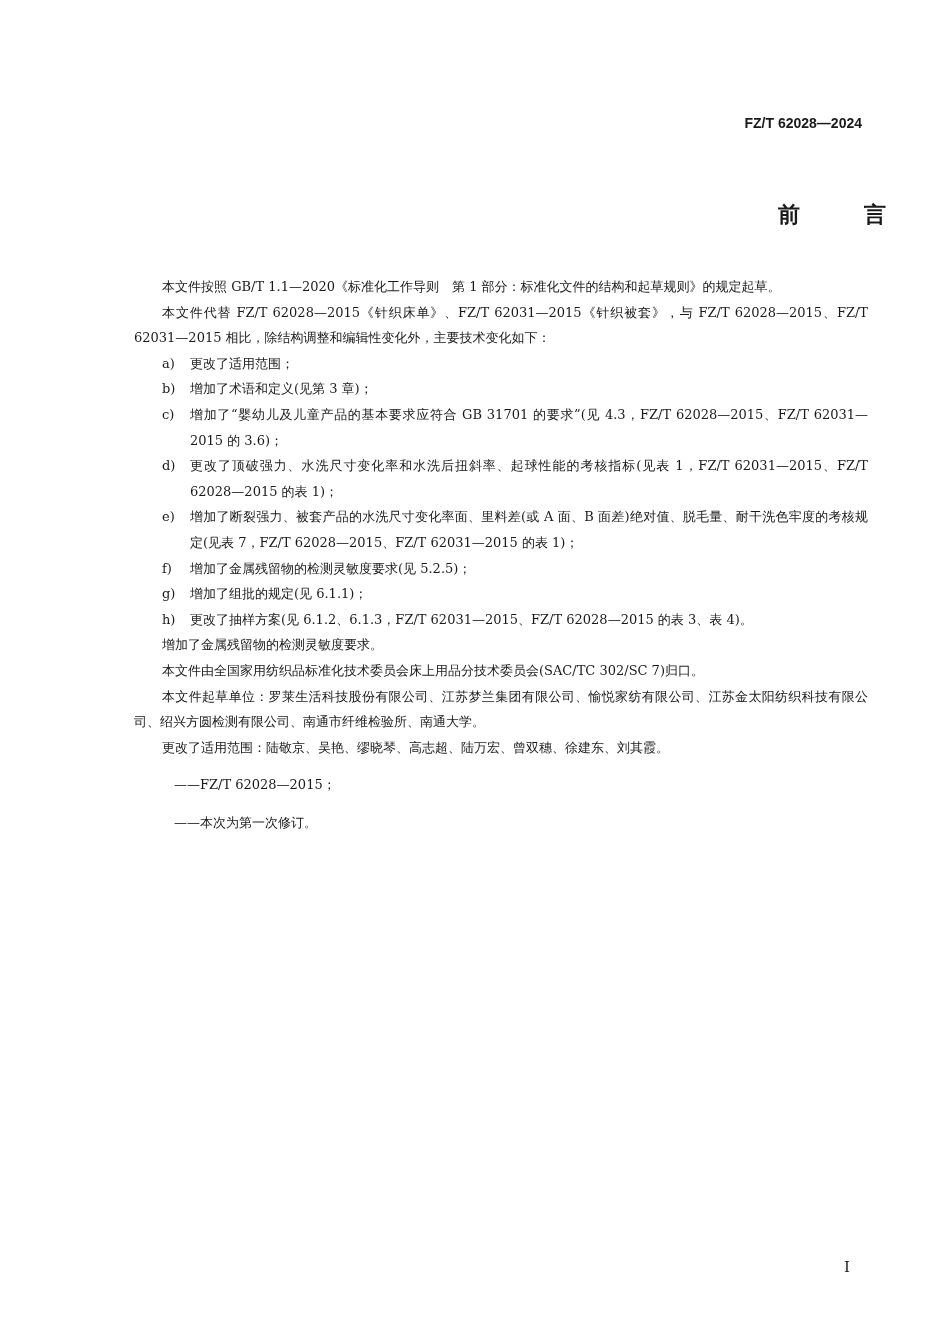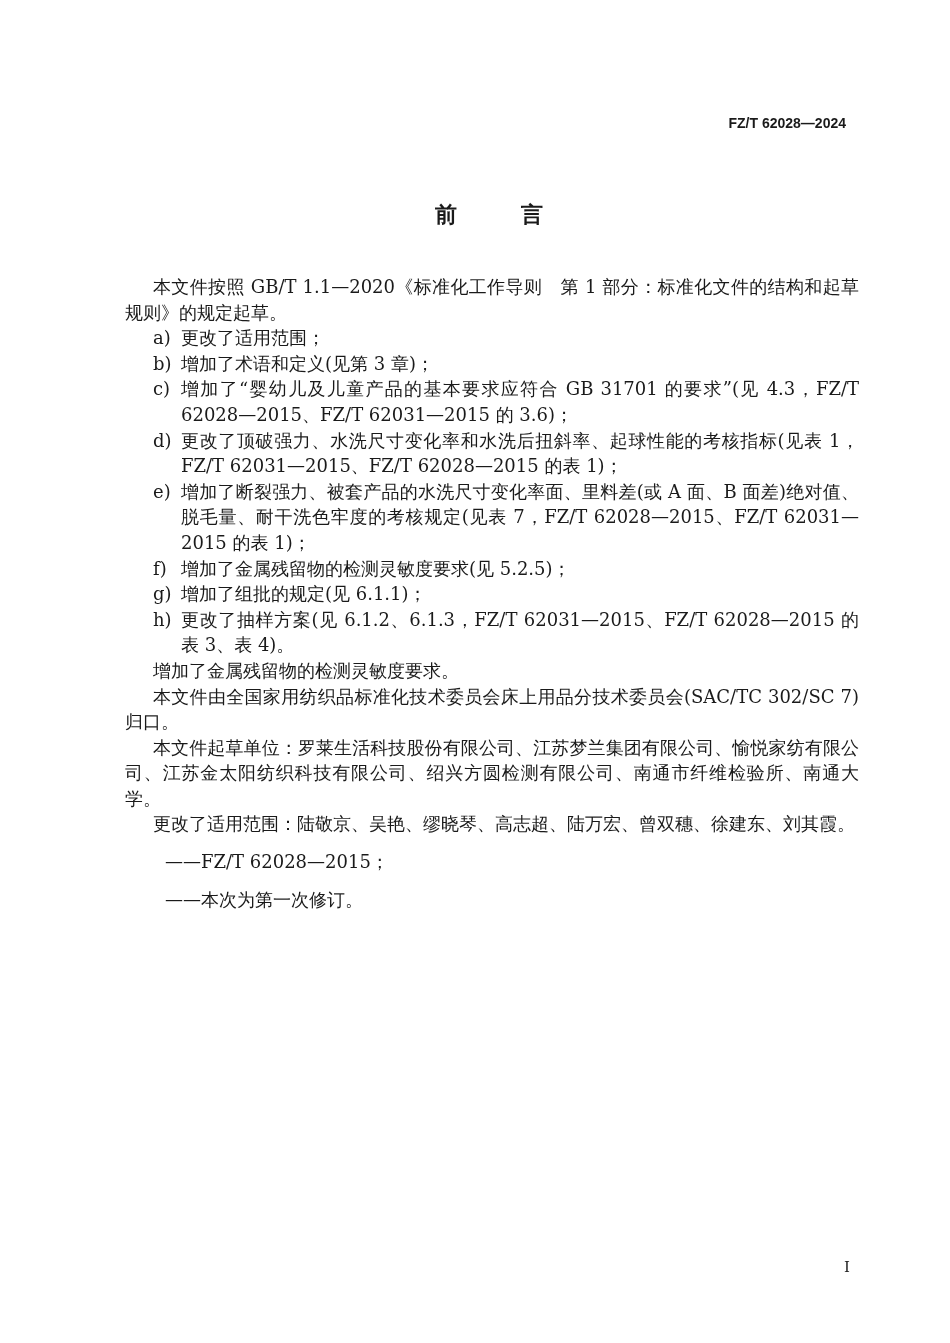--- a/index.html
+++ b/index.html
@@ -4,7 +4,7 @@
 <style>
   html, body { margin:0; padding:0; background:#fff; }
   body { width:950px; height:1343px; position:relative; font-family:"DejaVu Serif", "Liberation Serif", serif; color:#1a1a1a; overflow:hidden; }
-  .header-code { position:absolute; right:104px; top:115px; font-family:"Liberation Sans", "DejaVu Sans", sans-serif; font-size:14px; font-weight:bold; }
+  .header-code { position:absolute; right:88px; top:115px; font-family:"Liberation Sans", "DejaVu Sans", sans-serif; font-size:14px; font-weight:bold; }
   .title { position:absolute; left:0; width:950px; top:200px; text-align:center; font-family:"DejaVu Sans", sans-serif; font-size:22px; font-weight:bold; letter-spacing:64px; padding-left:92px; box-sizing:border-box; }
   .content { position:absolute; left:125px; top:274px; width:734px; font-size:18px; line-height:25.6px; }
   .para { text-indent:28px; text-align:justify; margin:0; }

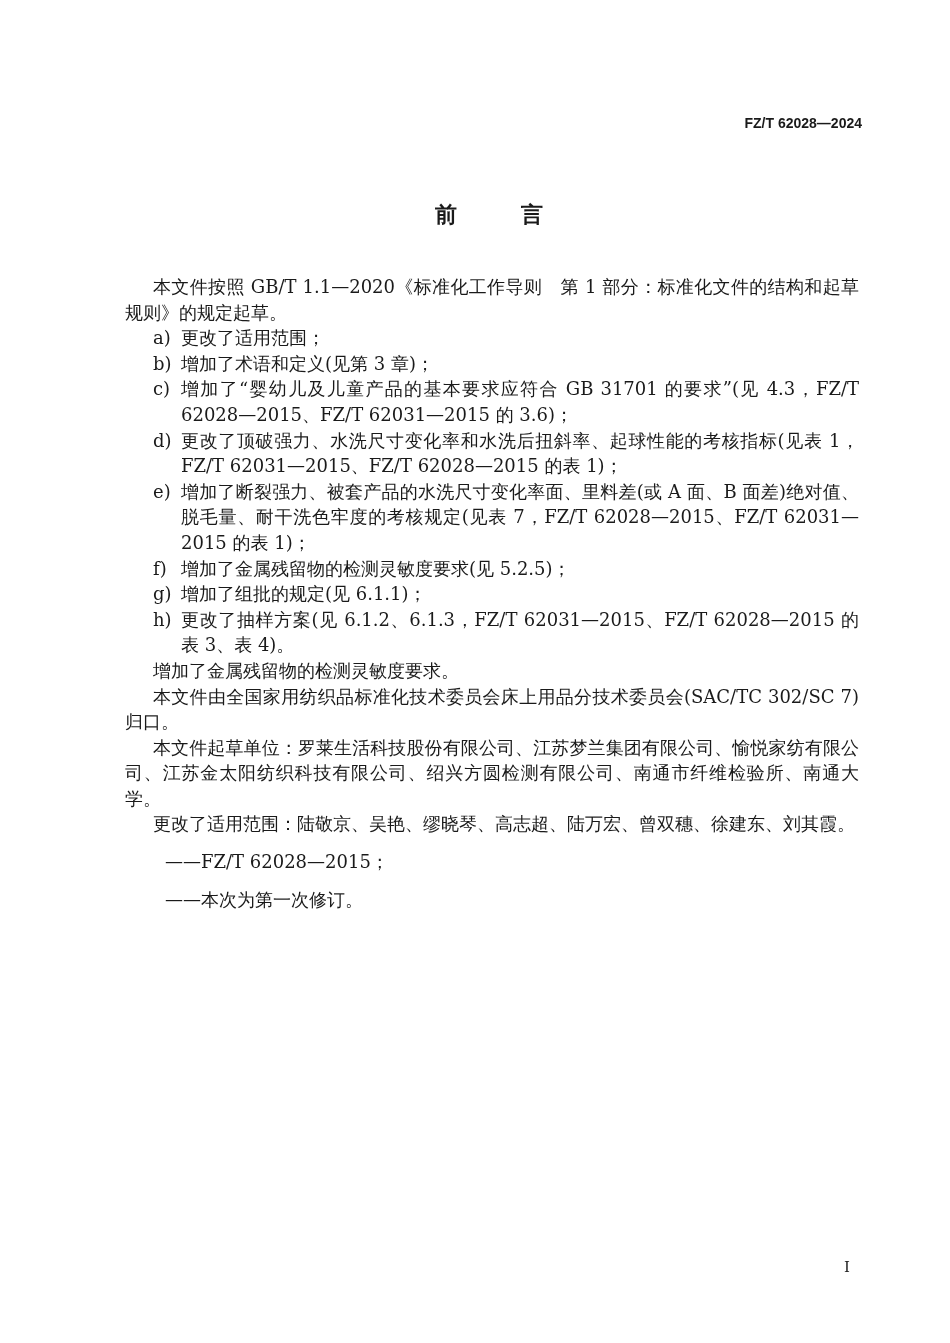--- a/index.html
+++ b/index.html
@@ -5,7 +5,7 @@
   html, body { margin:0; padding:0; background:#fff; }
   body { width:950px; height:1343px; position:relative; font-family:"DejaVu Serif", "Liberation Serif", serif; color:#1a1a1a; overflow:hidden; }
   .header-code { position:absolute; right:88px; top:115px; font-family:"Liberation Sans", "DejaVu Sans", sans-serif; font-size:14px; font-weight:bold; }
-  .title { position:absolute; left:0; width:950px; top:200px; text-align:center; font-family:"DejaVu Sans", sans-serif; font-size:22px; font-weight:bold; letter-spacing:64px; padding-left:92px; box-sizing:border-box; }
+  .title { position:absolute; left:0; width:950px; top:200px; text-align:right; font-family:"DejaVu Sans", sans-serif; font-size:22px; font-weight:bold; letter-spacing:64px; padding-left:92px; box-sizing:border-box; }
   .content { position:absolute; left:125px; top:274px; width:734px; font-size:18px; line-height:25.6px; }
   .para { text-indent:28px; text-align:justify; margin:0; }
   .item { display:flex; margin:0; }

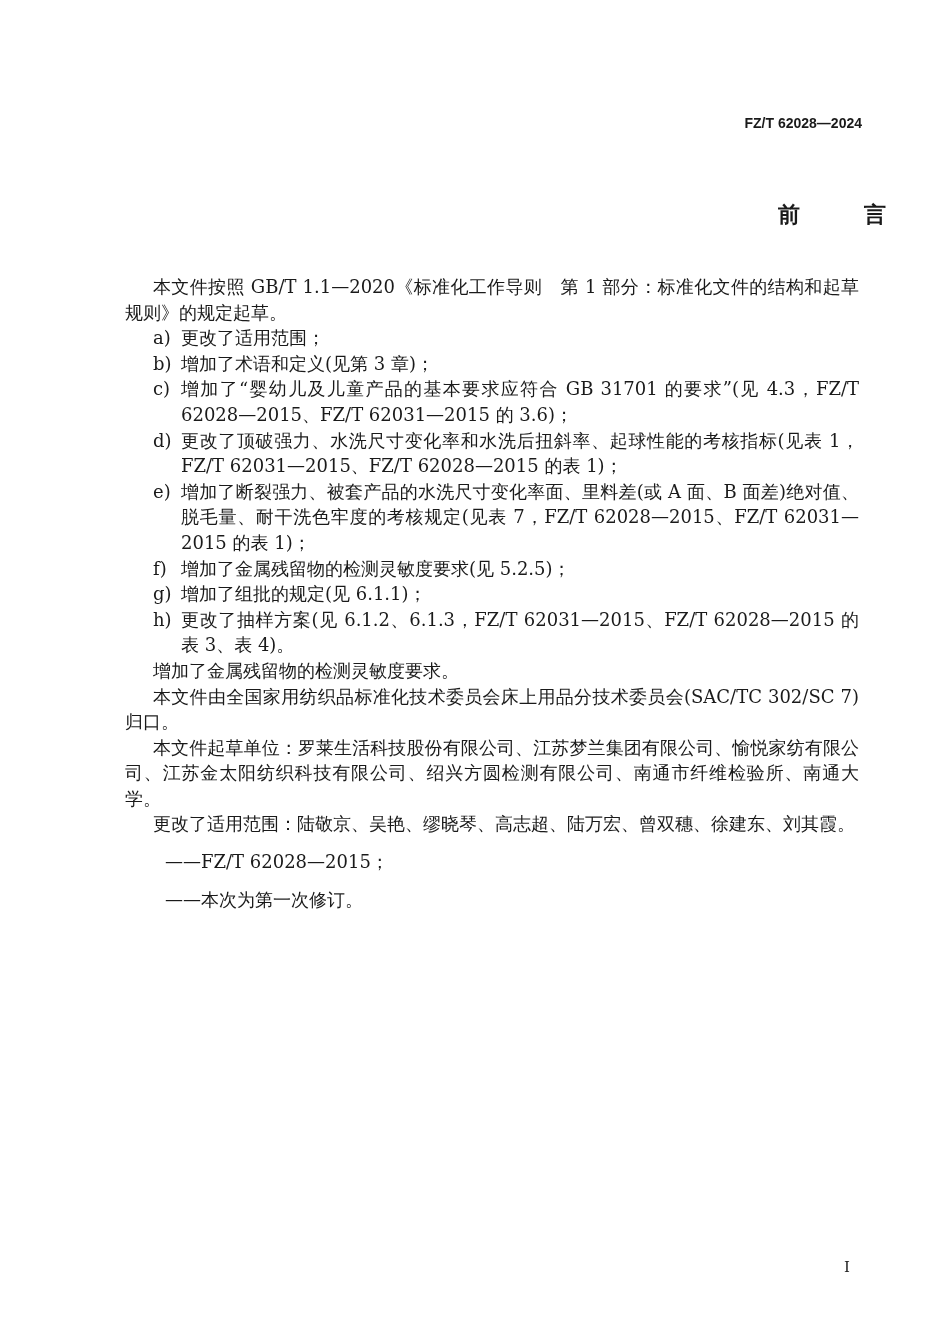--- a/index.html
+++ b/index.html
@@ -6,7 +6,7 @@
   body { width:950px; height:1343px; position:relative; font-family:"DejaVu Serif", "Liberation Serif", serif; color:#1a1a1a; overflow:hidden; }
   .header-code { position:absolute; right:88px; top:115px; font-family:"Liberation Sans", "DejaVu Sans", sans-serif; font-size:14px; font-weight:bold; }
   .title { position:absolute; left:0; width:950px; top:200px; text-align:right; font-family:"DejaVu Sans", sans-serif; font-size:22px; font-weight:bold; letter-spacing:64px; padding-left:92px; box-sizing:border-box; }
-  .content { position:absolute; left:125px; top:274px; width:734px; font-size:18px; line-height:25.6px; }
+  .content { position:absolute; left:134px; top:274px; width:734px; font-size:13px; line-height:25.6px; }
   .para { text-indent:28px; text-align:justify; margin:0; }
   .item { display:flex; margin:0; }
   .item .lbl { width:28px; flex:none; padding-left:0; margin-left:28px; }

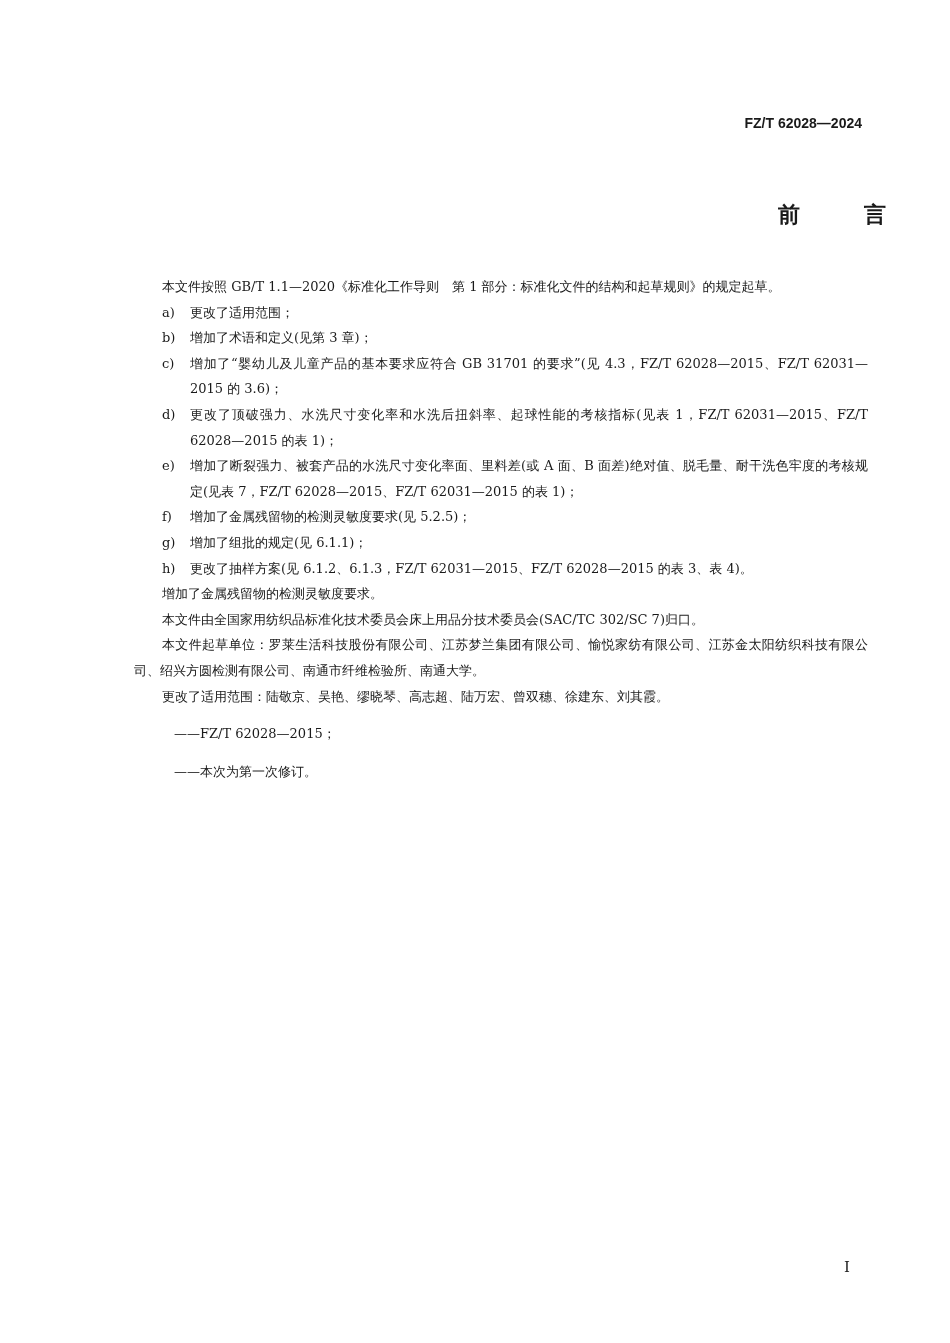--- a/index.html
+++ b/index.html
@@ -22,6 +22,7 @@
 
 <div class="content">
   <p class="para">本文件按照 GB/T 1.1—2020《标准化工作导则　第 1 部分：标准化文件的结构和起草规则》的规定起草。</p>
+  <p class="para">本文件代替 FZ/T 62028—2015《针织床单》、FZ/T 62031—2015《针织被套》，与 FZ/T 62028—2015、FZ/T 62031—2015 相比，除结构调整和编辑性变化外，主要技术变化如下：</p>
 
   <div class="item">
       <span class="lbl">a)</span>

